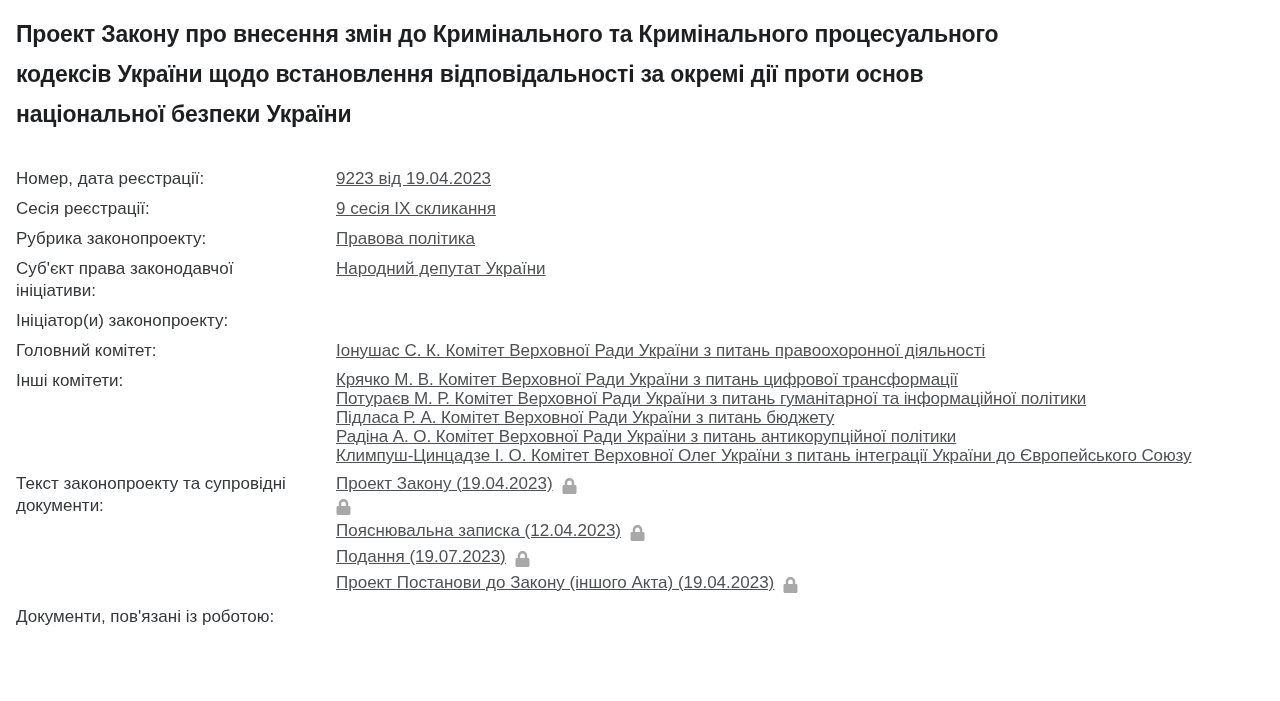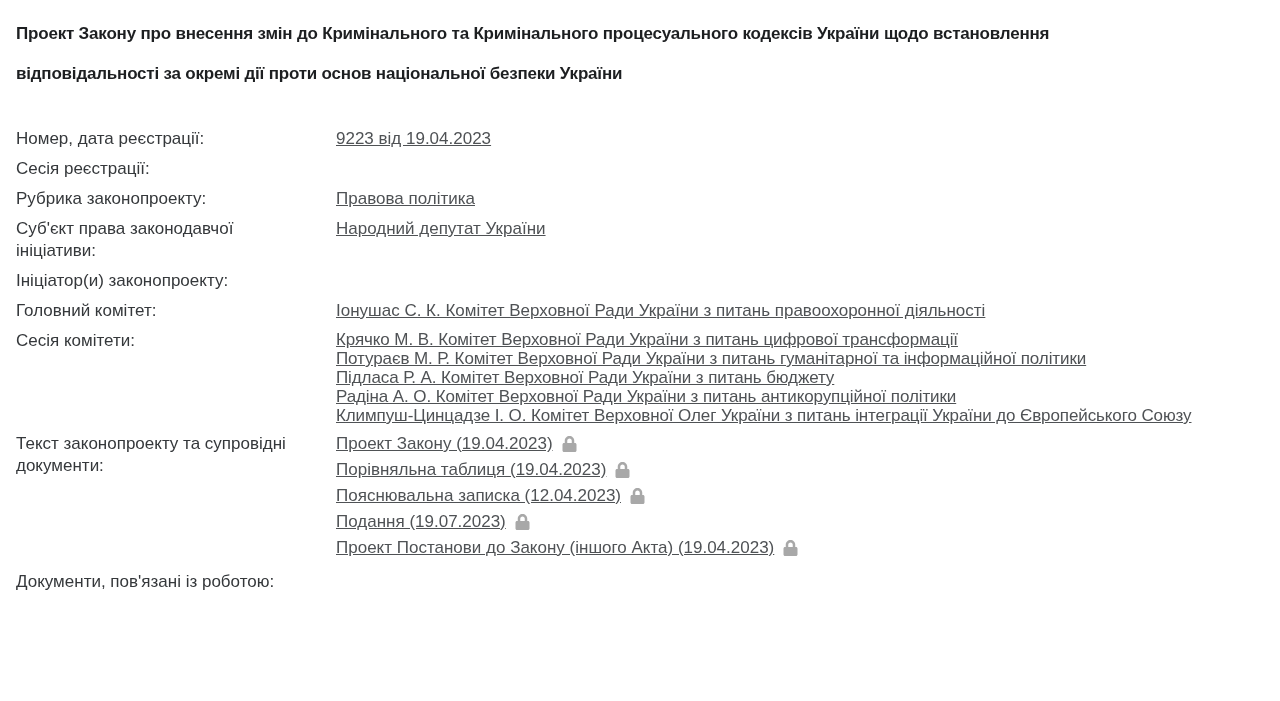--- a/index.html
+++ b/index.html
@@ -21,7 +21,7 @@
   .title {
     margin: 0 0 34px 0;
     max-width: 1050px;
-    font-size: 17px;
+    font-size: 23px;
     line-height: 40px;
     font-weight: 700;
     color: #1d1f21;

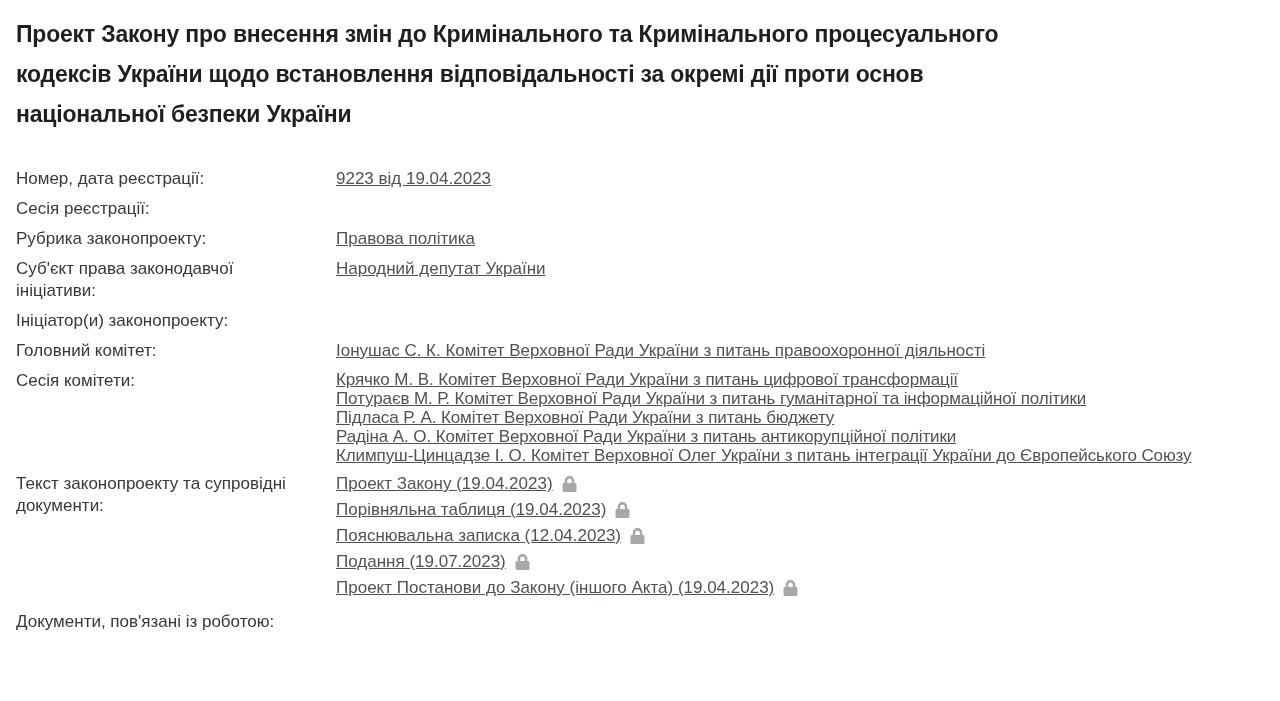--- a/index.html
+++ b/index.html
@@ -93,6 +93,7 @@
 
     <div class="row">
       <div class="label">Сесія реєстрації:</div>
+      <div class="value">9 сесія IX скликання</div>
     </div>
 
     <div class="row">

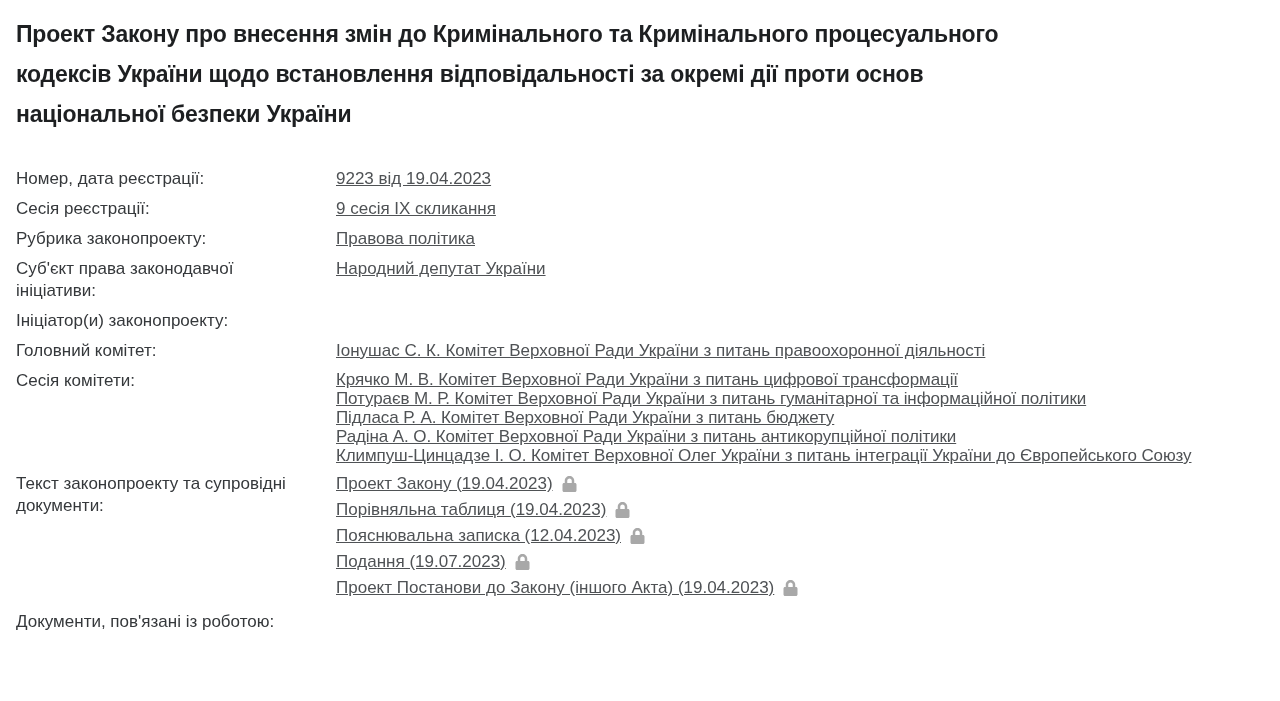--- a/index.html
+++ b/index.html
@@ -116,7 +116,7 @@
     </div>
 
     <div class="row">
-      <div class="label">Сесія комітети:</div>
+      <div class="label">Інші комітети:</div>
       <div class="value committees">
         <div class="committee-line">Крячко М. В. Комітет Верховної Ради України з питань цифрової трансформації</div>
         <div class="committee-line">Потураєв М. Р. Комітет Верховної Ради України з питань гуманітарної та інформаційної політики</div>

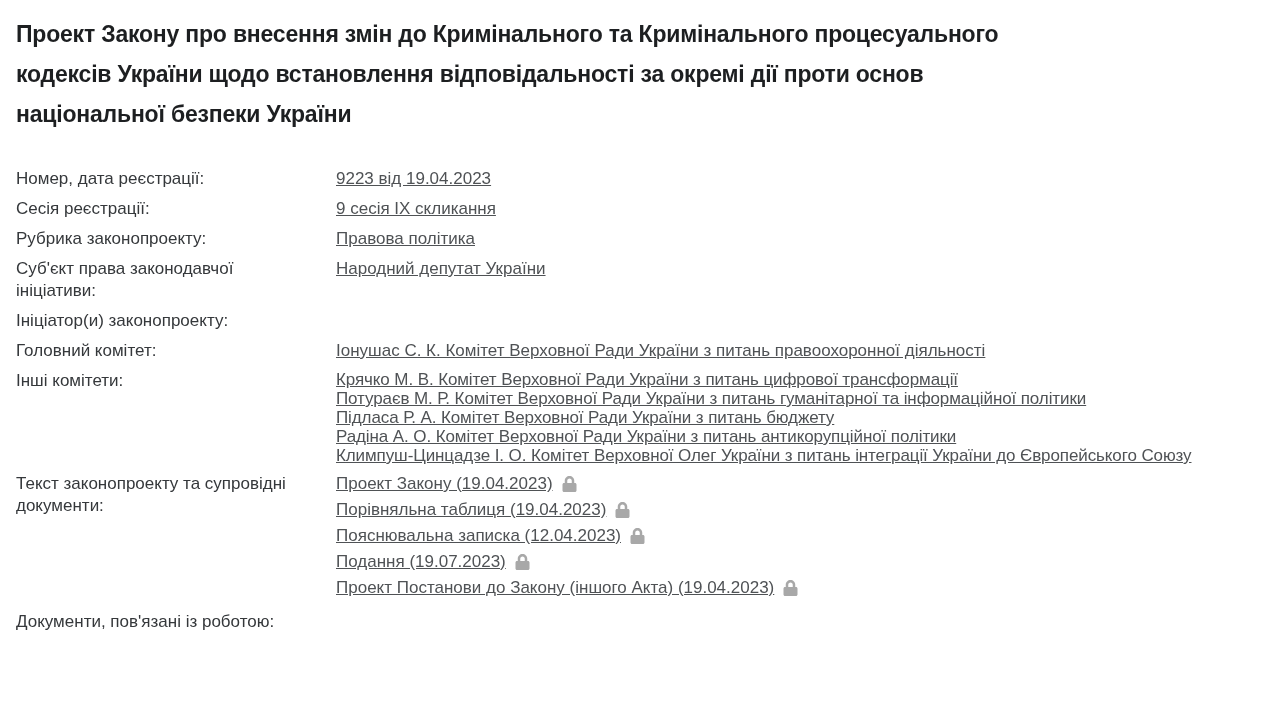--- a/index.html
+++ b/index.html
@@ -59,7 +59,7 @@
   }
   .docs .doc {
     display: flex;
-    align-items: center;
+    align-items: flex-end;
     line-height: 21px;
     margin-bottom: 5px;
   }

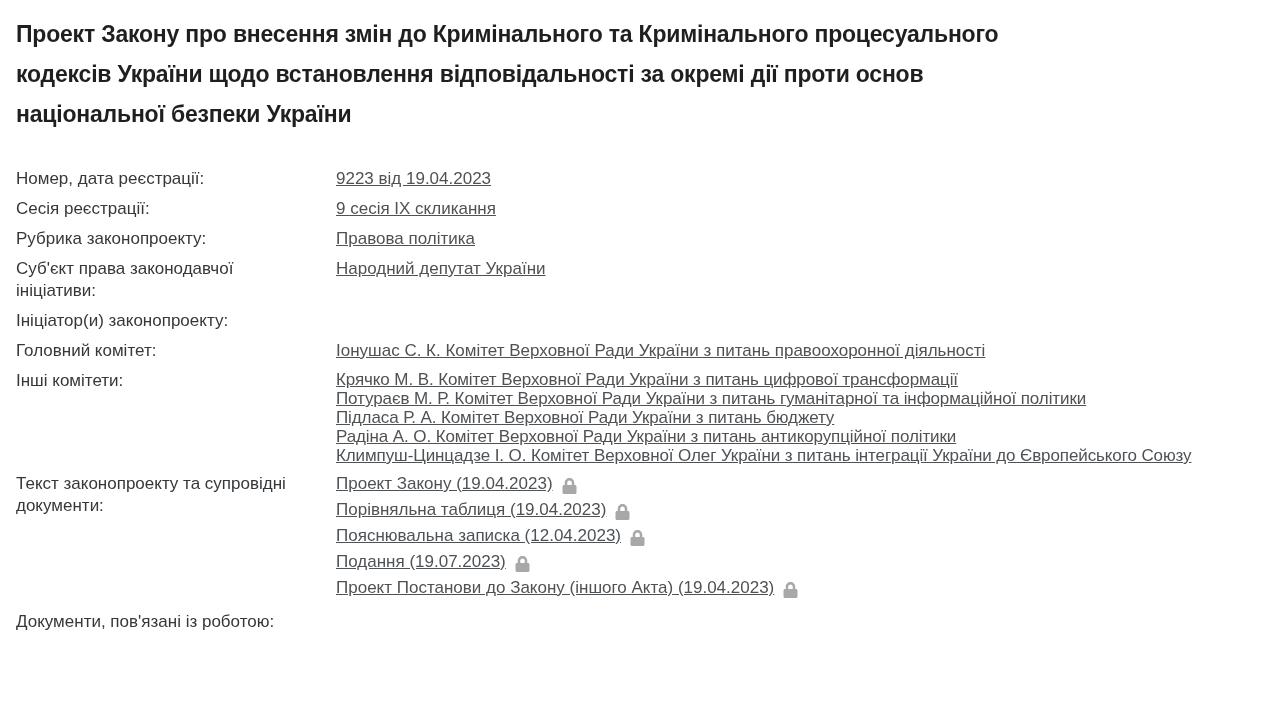--- a/index.html
+++ b/index.html
@@ -140,7 +140,6 @@
         </div>
 
         <div class="doc">
-          <a class="doc-link" href="#">Порівняльна таблиця (19.04.2023)</a>
           <span class="lock">
             <svg width="15" height="16" viewBox="0 0 448 512">
                 <path fill="#a8a8a8" d="M400 224h-24v-72C376 68.2 307.8 0 224 0S72 68.2 72 152v72H48c-26.5 0-48 21.5-48 48v192c0 26.5 21.5 48 48 48h352c26.5 0 48-21.5 48-48V272c0-26.5-21.5-48-48-48zm-104 0H152v-72c0-39.7 32.3-72 72-72s72 32.3 72 72v72z"></path>

